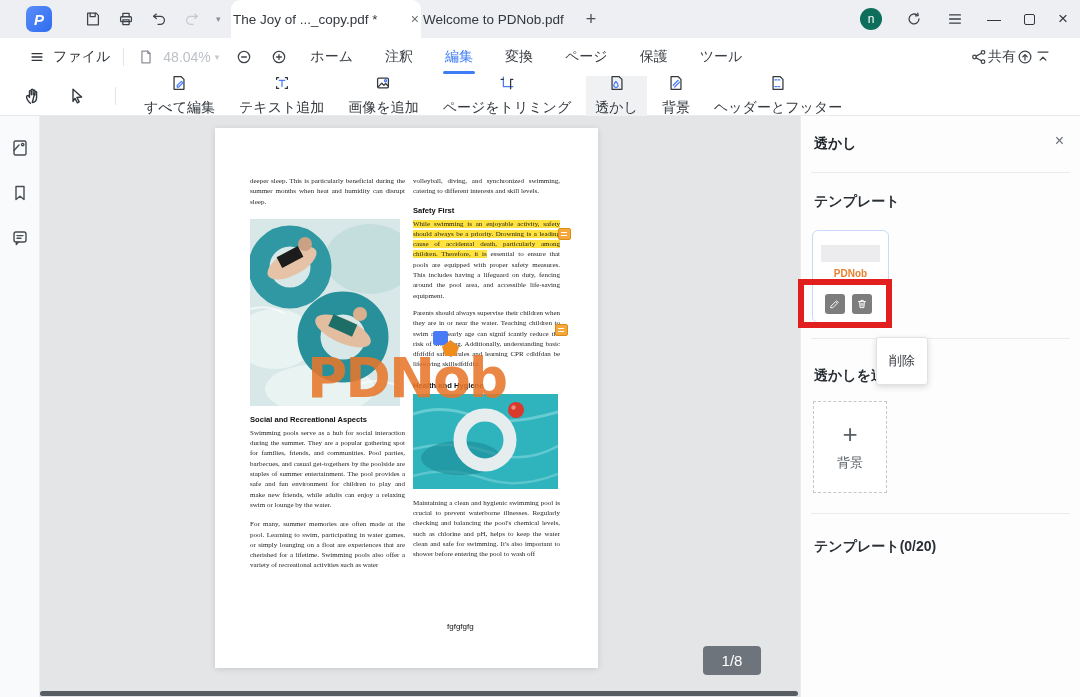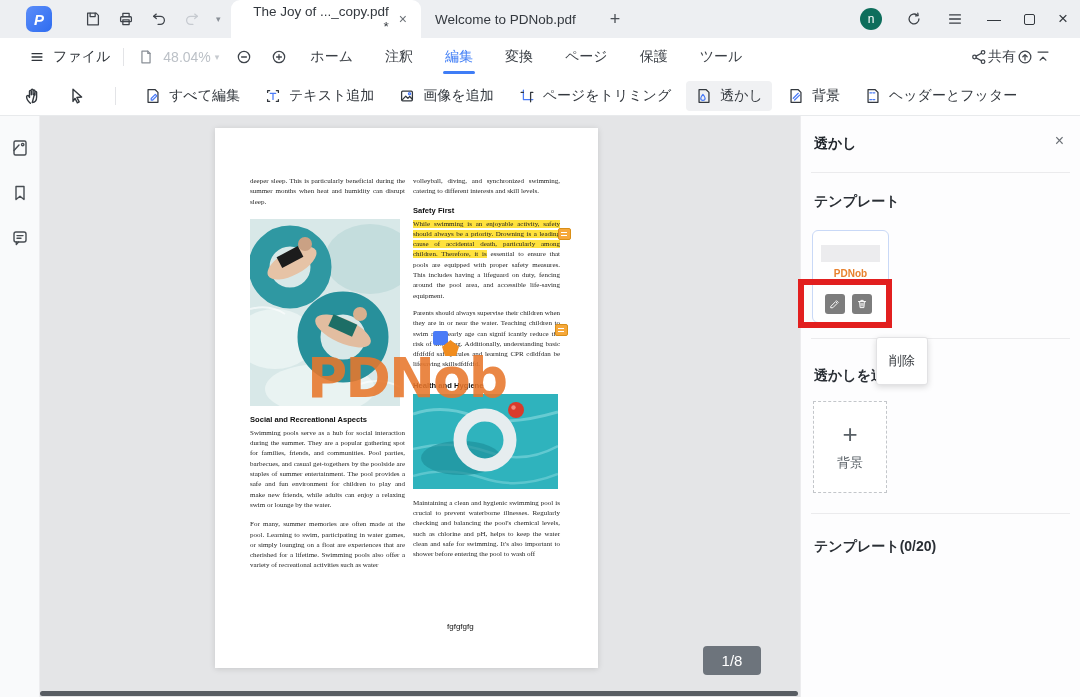--- a/index.html
+++ b/index.html
@@ -16,7 +16,7 @@
   .tb-icons .disabled { color:#c6cad0; }
   .caret { font-size:9px; color:#8a9097; }
   .tabs { position:absolute; left:231px; top:0; height:38px; display:flex; align-items:center; }
-  .tab { height:38px; display:flex; align-items:center; padding:0 14px; font-size:13.5px; color:#33383e;text-align:right; }
+  .tab { height:38px; display:flex; align-items:center; padding:0 2px; font-size:13.5px; color:#33383e;text-align:right; }
   .tab.active { background:#fff; border-radius:9px 9px 0 0; width:190px; justify-content:space-between; }
   .tab-close { color:#6b7076; font-size:14px; margin-left:10px; }
   .newtab { font-size:18px; color:#4a4f55; margin-left:20px; }

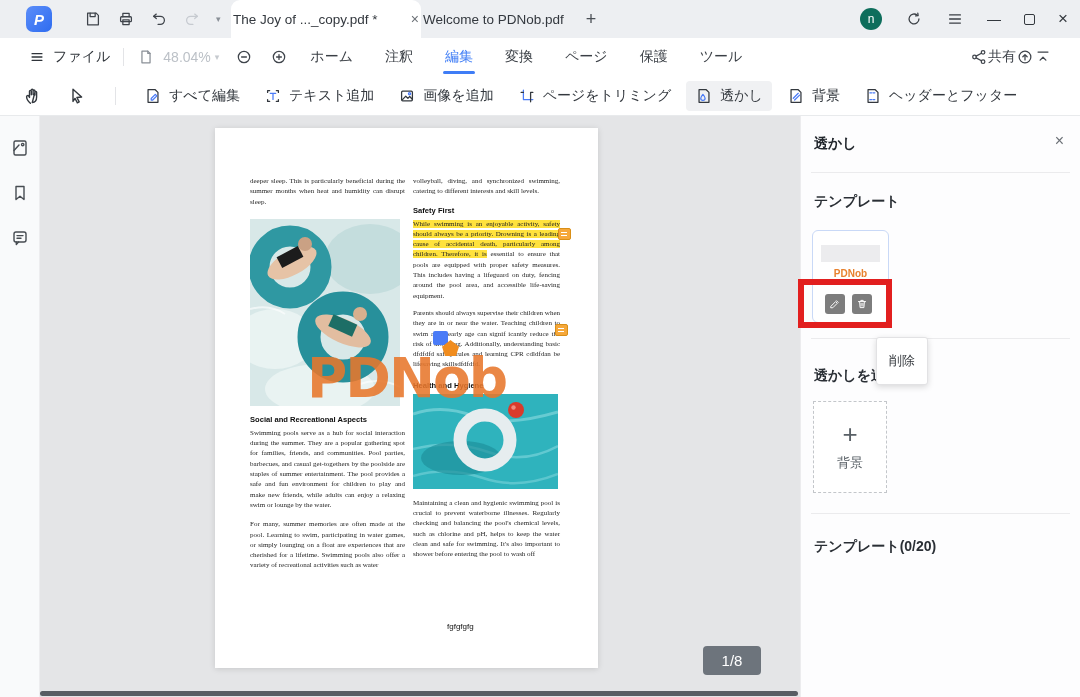--- a/index.html
+++ b/index.html
@@ -41,7 +41,7 @@
 
   
   .toolbar { height:40px; background:#fff; border-bottom:1px solid #e8eaec; display:flex; align-items:center; padding-left:14px; gap:6px; font-size:14px; }
-  .tool { display:flex; align-items:center; gap:7px; padding:6px 9px; border-radius:4px; color:#33383e; }
+  .tool { display:flex; align-items:center; gap:7px; padding:6px 9px; border-radius:4px; color:#33383e;flex-direction:column; }
   .tool.active { background:#f0f1f3; }
   .tool .acc { color:#4a7bf7; }
 

